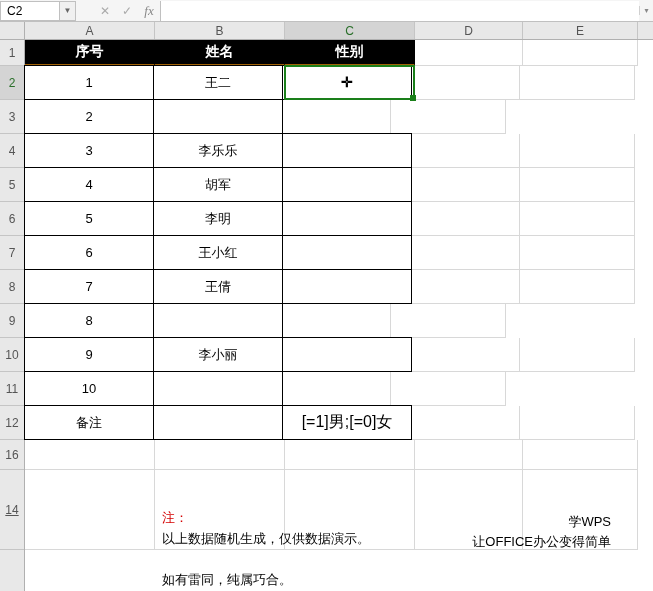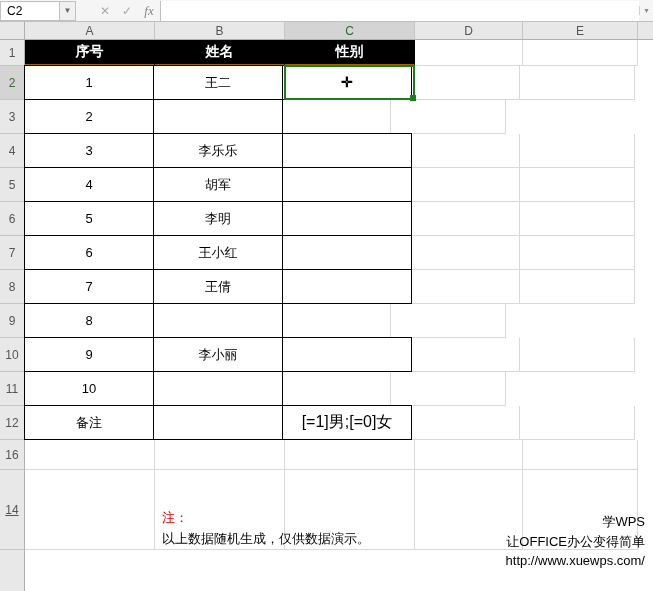--- a/index.html
+++ b/index.html
@@ -341,7 +341,7 @@
       <span>以上数据随机生成，仅供数据演示。</span><br><br>
     </div>
 
-    <div class="footer-text" style="left:410px; top:472px; width:210px;">
+    <div class="footer-text" style="left:376px; top:472px; width:210px;">
       <span>学WPS</span><br>
       <span>让OFFICE办公变得简单</span><br>
       <span>http://www.xuewps.com/</span>

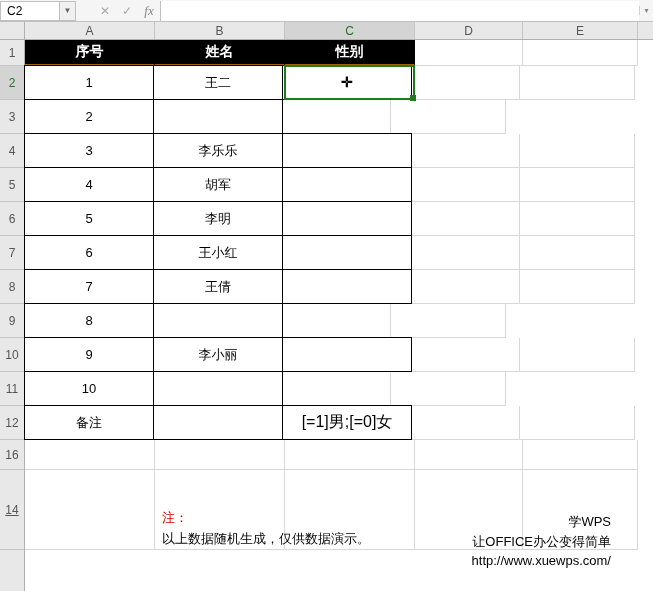--- a/index.html
+++ b/index.html
@@ -344,7 +344,6 @@
     <div class="footer-text" style="left:376px; top:472px; width:210px;">
       <span>学WPS</span><br>
       <span>让OFFICE办公变得简单</span><br>
-      <span>http://www.xuewps.com/</span>
     </div>
   </div>
 </div>

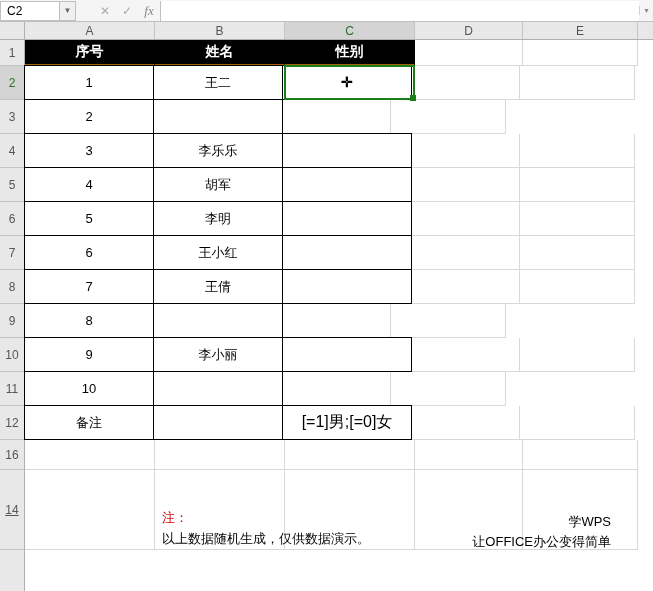--- a/index.html
+++ b/index.html
@@ -339,6 +339,7 @@
     <div class="note-box" style="left:135px; top:466px; width:260px;">
       <span class="red">注：</span><br>
       <span>以上数据随机生成，仅供数据演示。</span><br><br>
+      <span>如有雷同，纯属巧合。</span>
     </div>
 
     <div class="footer-text" style="left:376px; top:472px; width:210px;">

